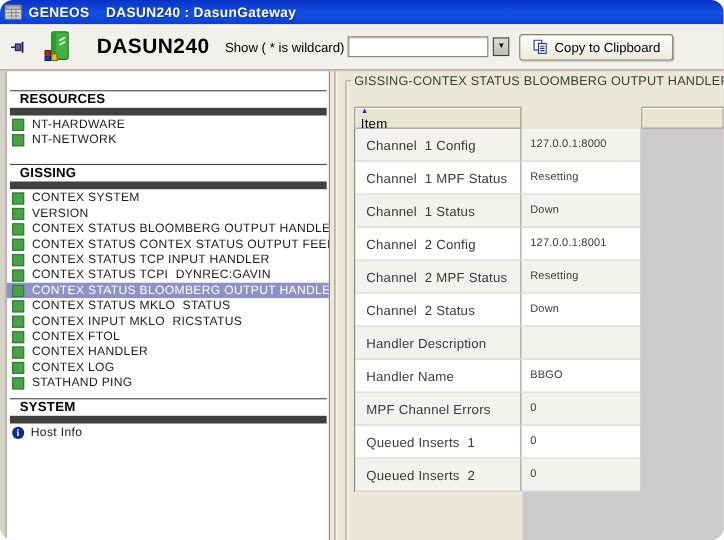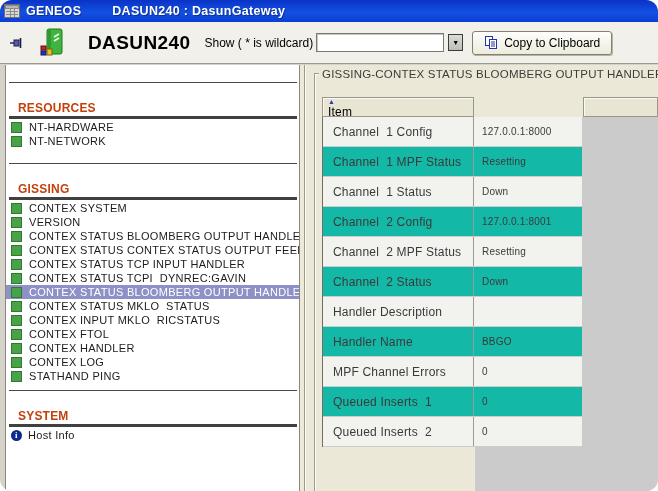--- a/index.html
+++ b/index.html
@@ -17,7 +17,7 @@
   .titleicon { width:17px; height:15px; display:inline-flex; margin-right:5px; }
   .tbrand, .ttext { color:#fff; font-weight:bold; font-size:12.5px; letter-spacing:.3px;
     text-shadow:1px 1px 0 rgba(0,0,0,.35); white-space:pre; }
-  .ttext { margin-left:31px; }
+  .ttext { margin-left:15px; }
   
   .toolbar {
     position:absolute; top:22px; left:0; right:0; height:42px;

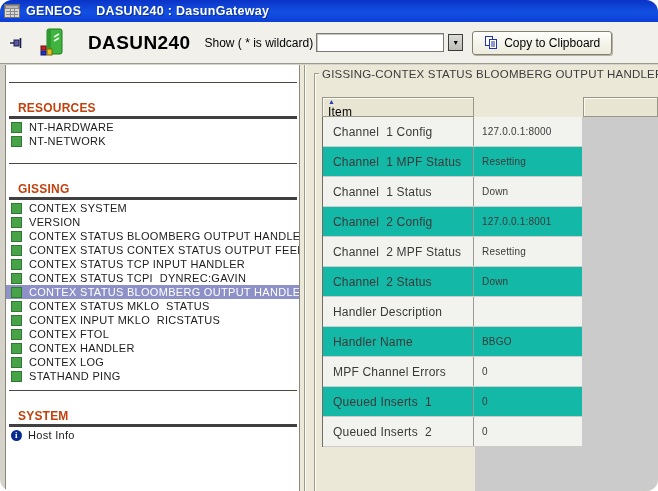--- a/index.html
+++ b/index.html
@@ -55,9 +55,9 @@
   .section:nth-child(2) { margin-top:15px; }
   .section:nth-child(3) { margin-top:7px; }
   .section-header {
-    margin:0 2px 1px 3px; padding:18px 0 1px 9px;
-    border-top:1px solid #4a483e; border-bottom:3px solid #404040;
-    font-size:12px; font-weight:bold; color:#c2410c; letter-spacing:.2px;
+    margin:0 2px 1px 3px; padding:0 0 1px 9px;
+    border-top:1px solid #4a483e; border-bottom:7px solid #404040;
+    font-size:12px; font-weight:bold; color:#000000; letter-spacing:.2px;
   }
   .side-item {
     height:14px; display:flex; align-items:center; padding-left:5px;

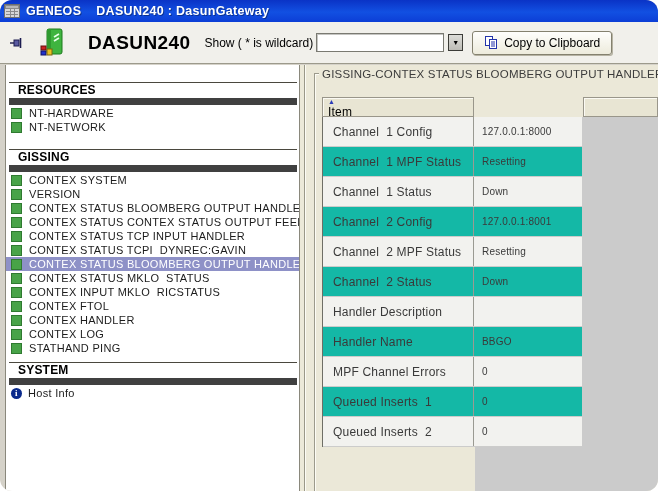--- a/index.html
+++ b/index.html
@@ -102,7 +102,7 @@
   .hcell-value { width:107px; margin-left:1px; padding-left:7px; }
   .sort-icon { color:#2a3bb8; font-size:7px; margin-right:5px; line-height:1; }
   .grid-rows { border-left:1px solid #6e6e66; }
-  .grow { display:flex; height:29px; border-bottom:1px solid #cccccb; background:#14b8a6; }
+  .grow { display:flex; height:29px; border-bottom:1px solid #cccccb; background:#ffffff; }
   .grow:nth-child(odd) { background:#f2f2ef; }
   .cell-item {
     width:151px; border-right:1px solid #9a9a92; box-sizing:border-box;

